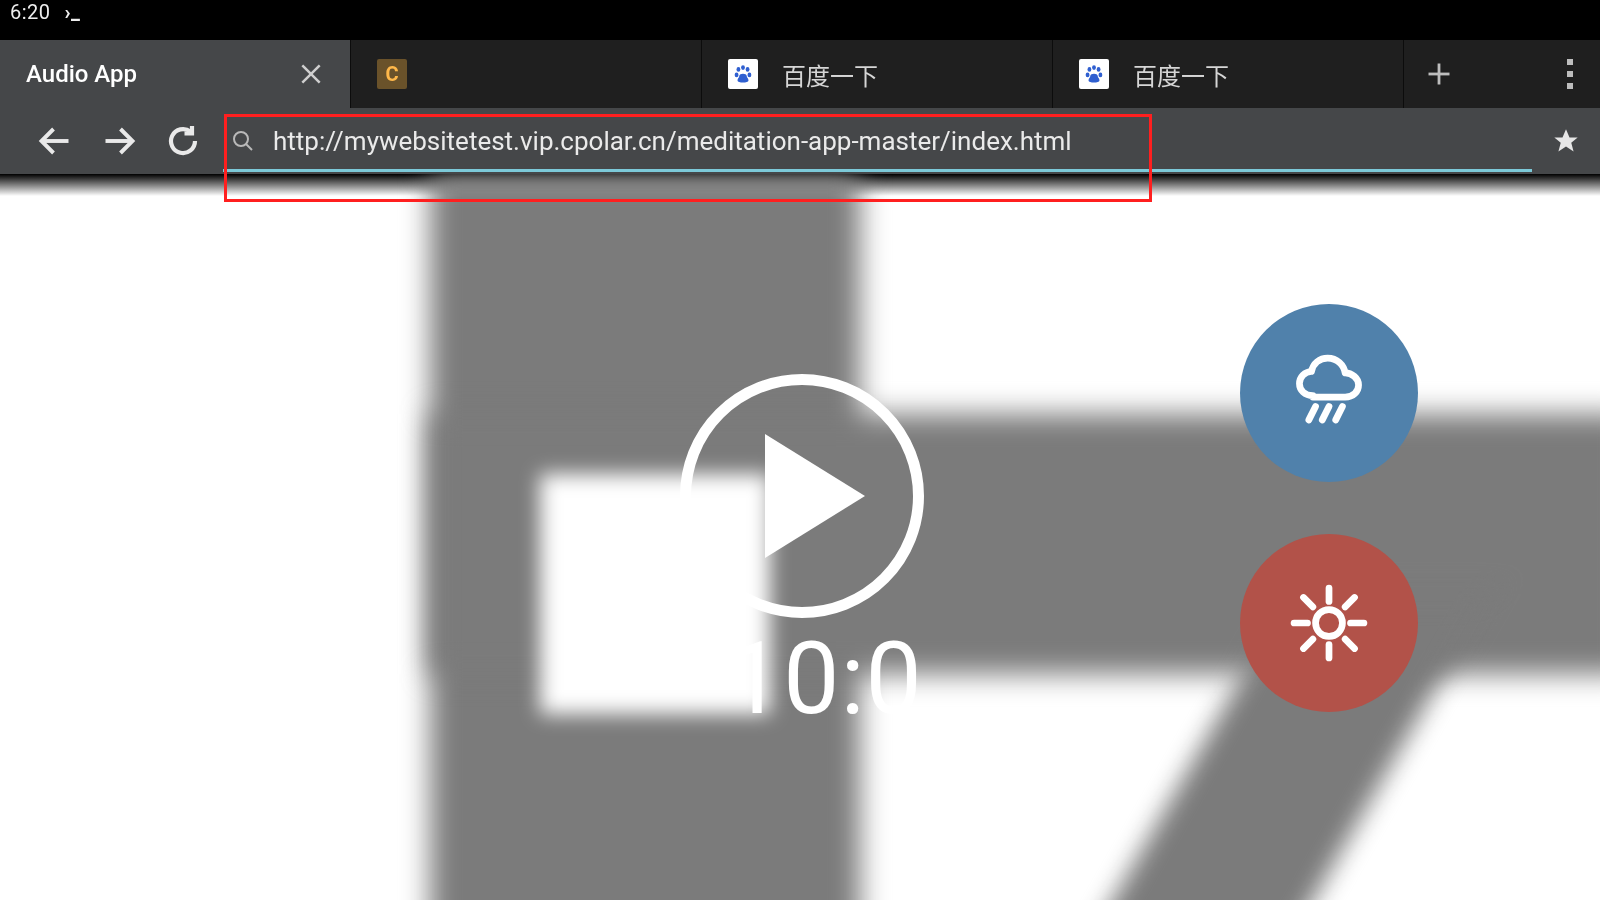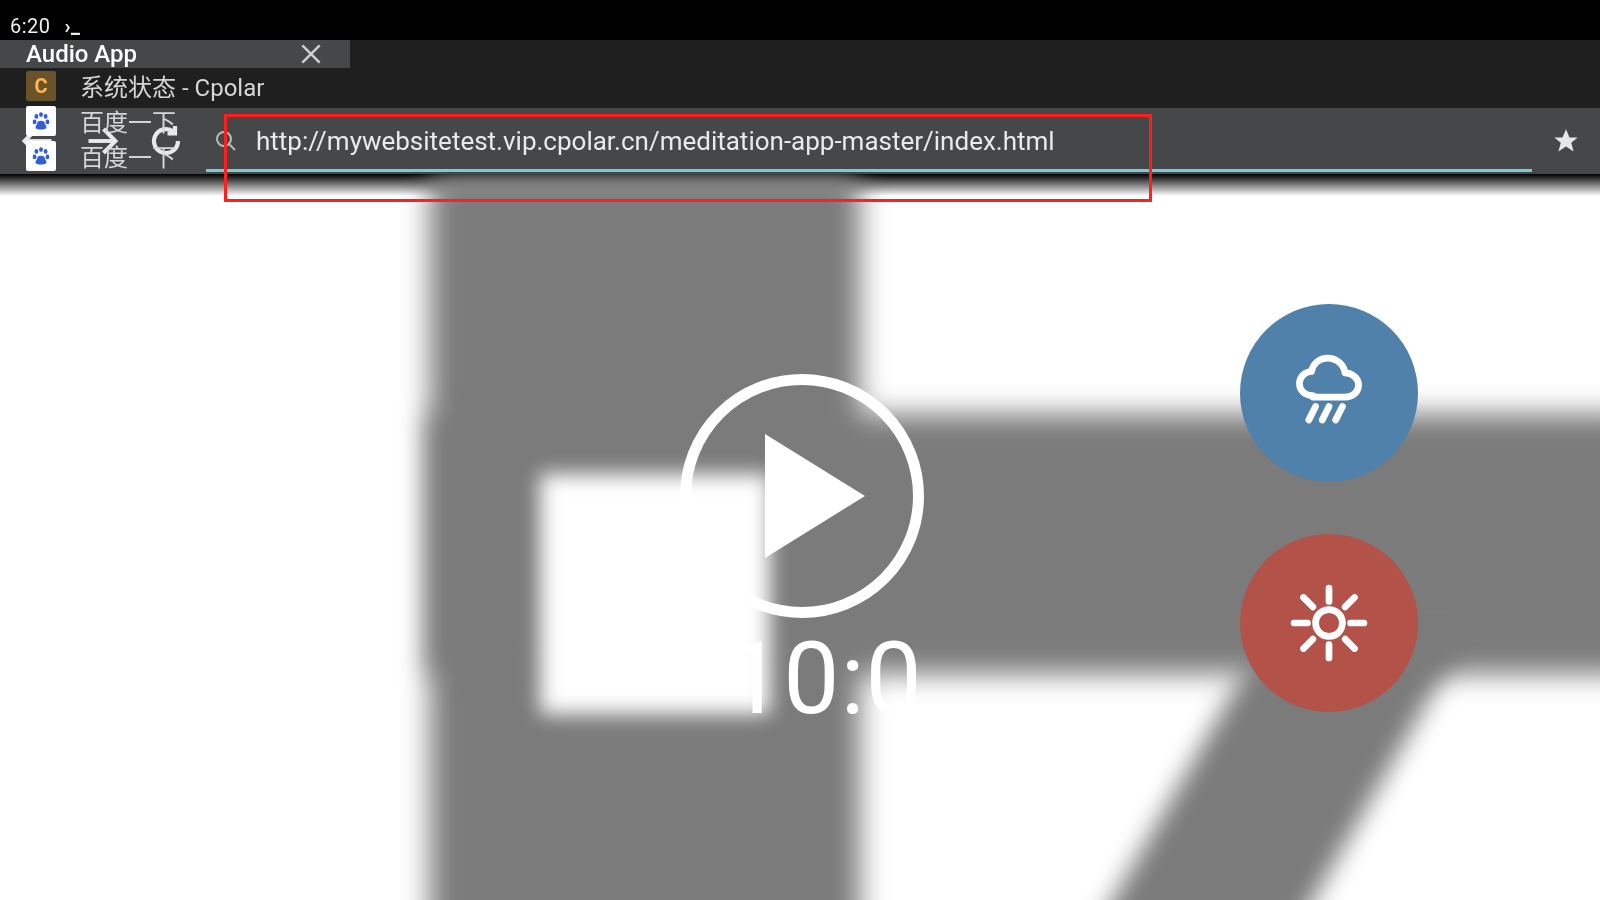--- a/index.html
+++ b/index.html
@@ -6,7 +6,7 @@
   html,body { width:1600px; height:900px; overflow:hidden; background:#000; }
 
   
-  .statusbar { height:38px; background:#000; color:#eee; display:flex; align-items:flex-end; padding:0 10px; font-size:20px; letter-spacing:.5px; }
+  .statusbar { height:38px; background:#000; color:#eee; display:flex; align-items:flex-start; padding:0 10px; font-size:20px; letter-spacing:.5px; }
   .statusbar .prompt { margin-left:14px; font-weight:bold; }
 
   

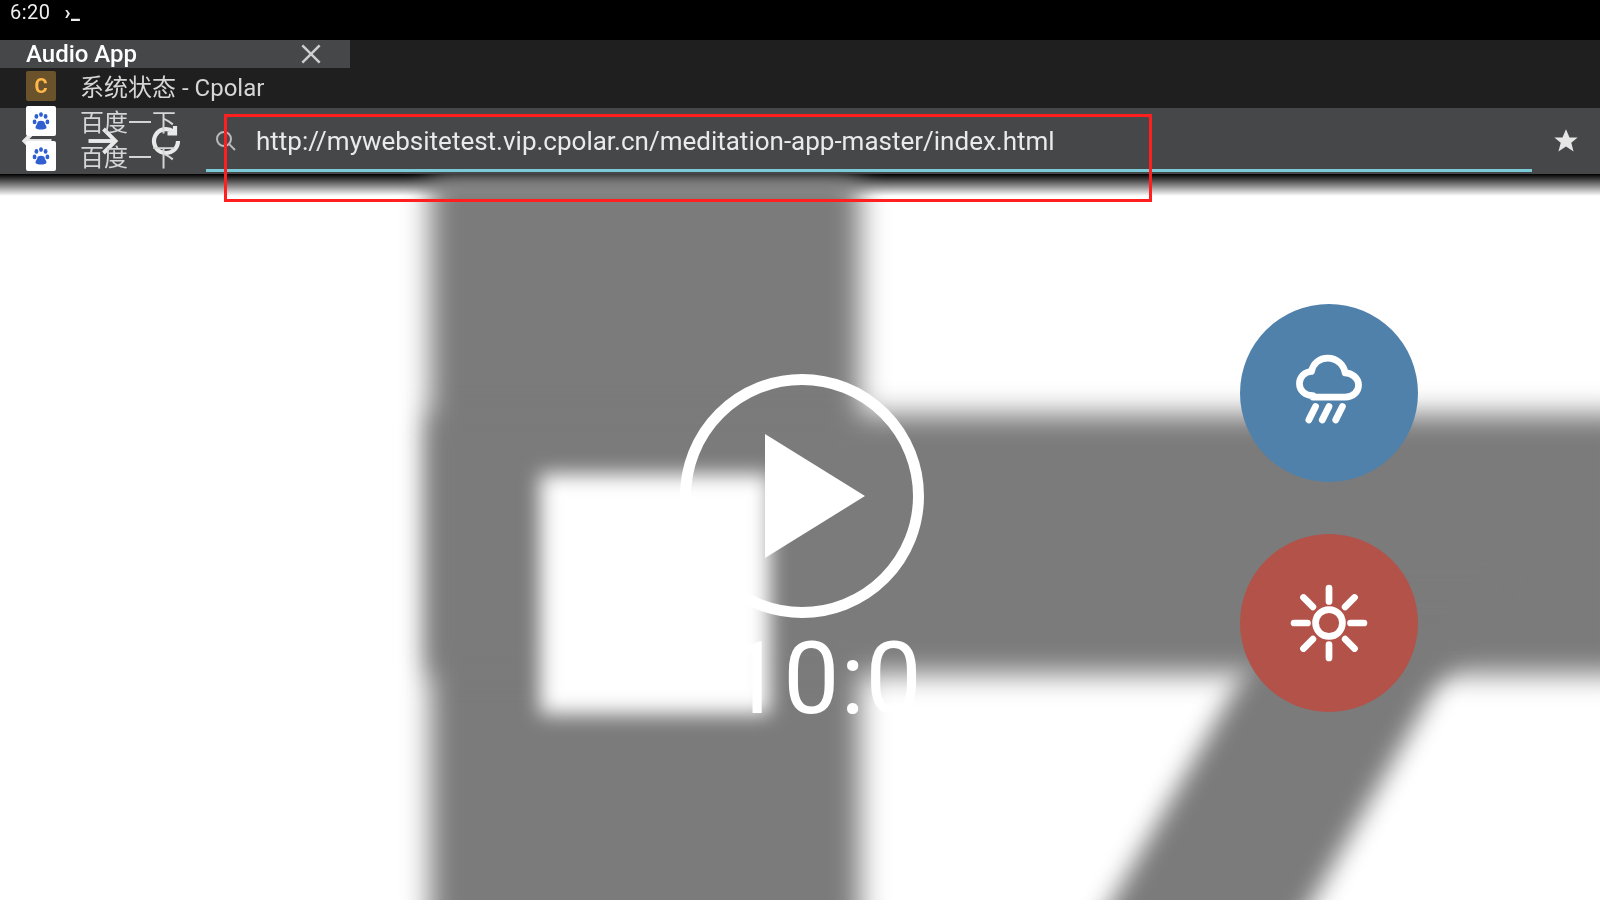--- a/index.html
+++ b/index.html
@@ -10,7 +10,7 @@
   .statusbar .prompt { margin-left:14px; font-weight:bold; }
 
   
-  .tabstrip { height:70px; background:#1f1f1f; display:flex; align-items:stretch; border-top:2px solid #000;flex-direction:column; }
+  .tabstrip { height:70px; background:#1f1f1f; display:flex; align-items:stretch; border-top:2px solid #000; }
   .tab { display:flex; align-items:center; padding:0 26px; color:#d6d6d6; font-size:24px; position:relative; flex:0 0 auto; width:350px; }
   .tab.active { background:#454749; color:#fff; font-weight:500; }
   .tab .favicon { width:30px; height:30px; margin-right:24px; display:flex; align-items:center; justify-content:center; font-size:16px; }

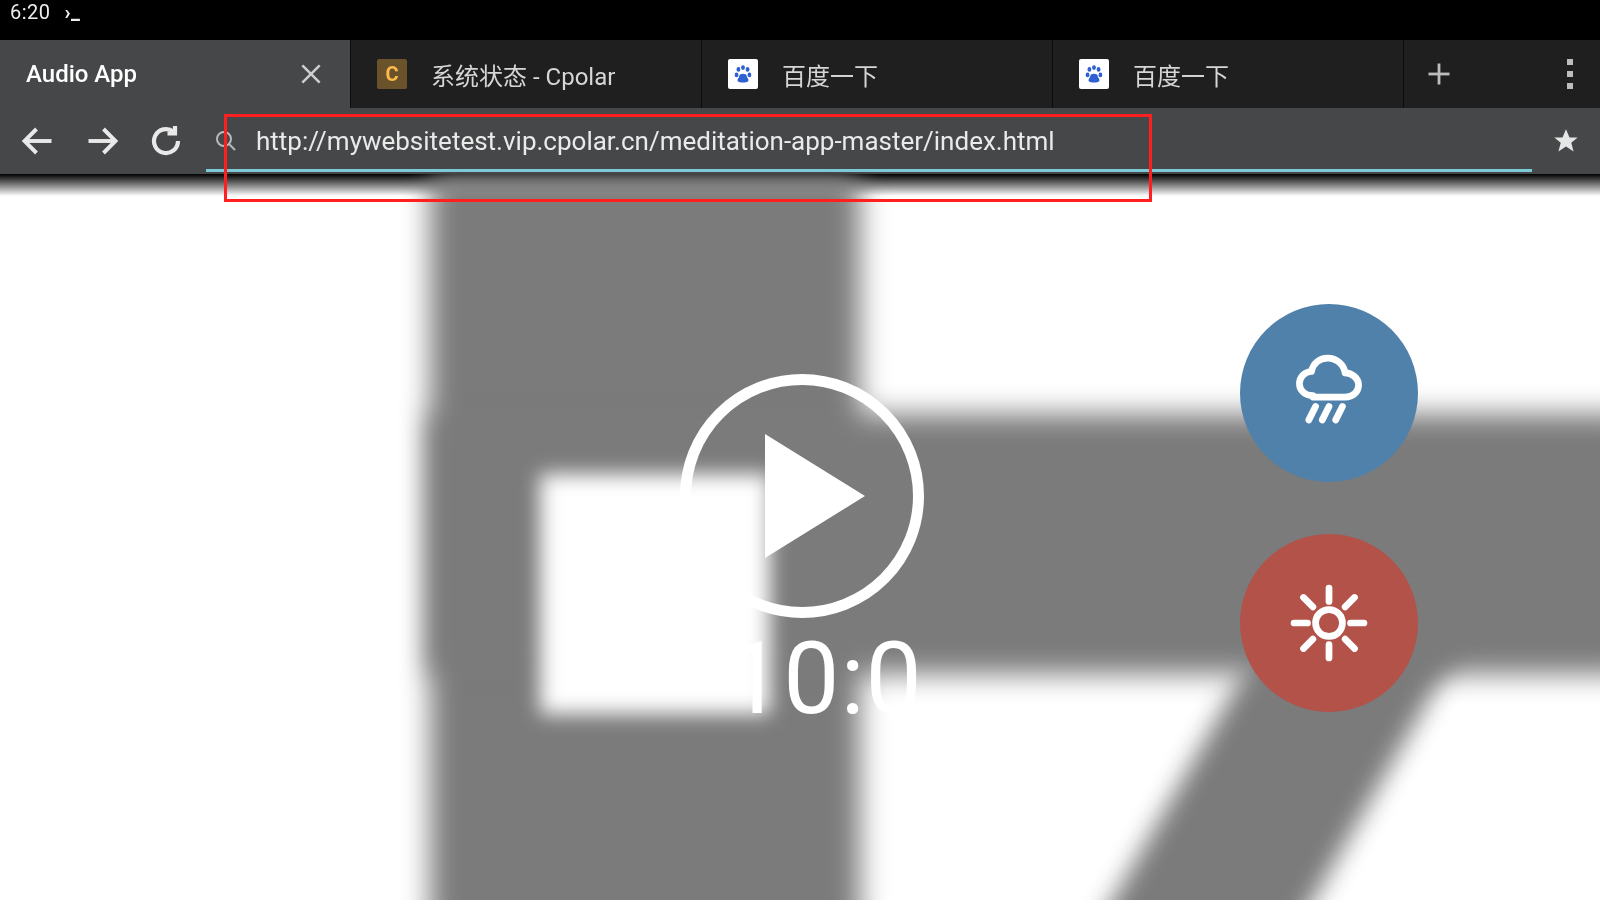--- a/index.html
+++ b/index.html
@@ -87,7 +87,6 @@
 
   <div class="tab">
     <span class="favicon c-letter">C</span>
-    <span class="title">系统状态 - Cpolar</span>
   </div>
   <div class="tab-sep"></div>
 

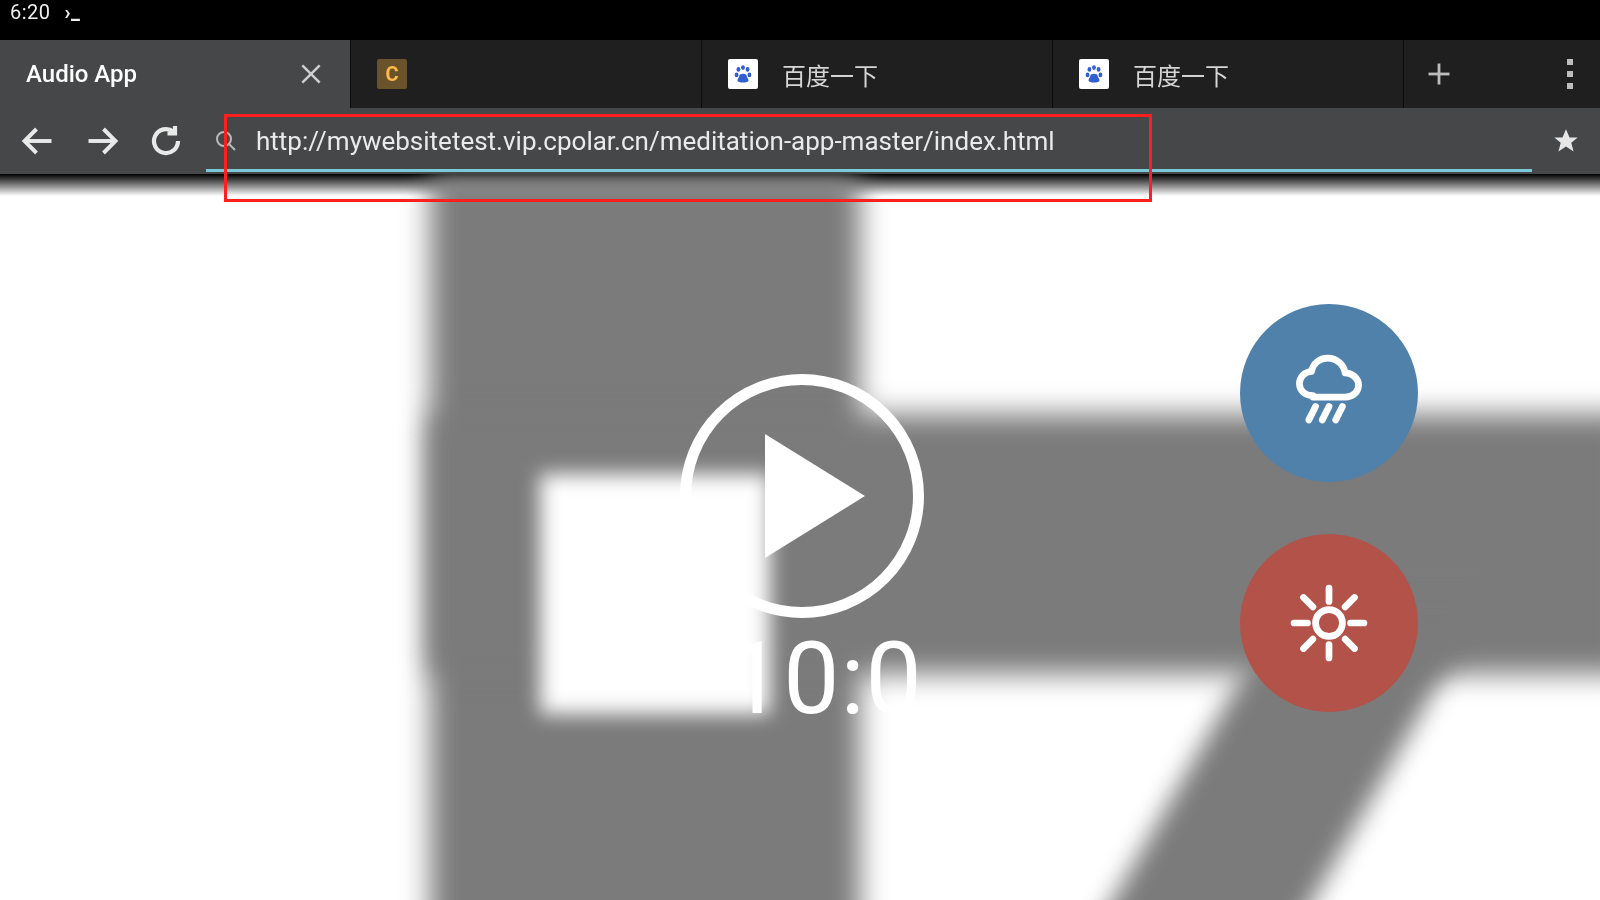--- a/index.html
+++ b/index.html
@@ -27,7 +27,7 @@
   .overflow svg{ width:8px; height:34px; }
 
   
-  .toolbar { height:66px; background:#454749; display:flex; align-items:center; padding:0 14px 0 6px; }
+  .toolbar { height:66px; background:#454749; display:flex; align-items:center; padding:0 14px 0 23px; }
   .navbtn { width:64px; height:56px; display:flex; align-items:center; justify-content:center; }
   .navbtn svg { width:36px; height:36px; stroke:#e9e9e9; fill:none; stroke-width:2.6; }
   .navbtn.refresh svg { stroke-width:2.8; }

